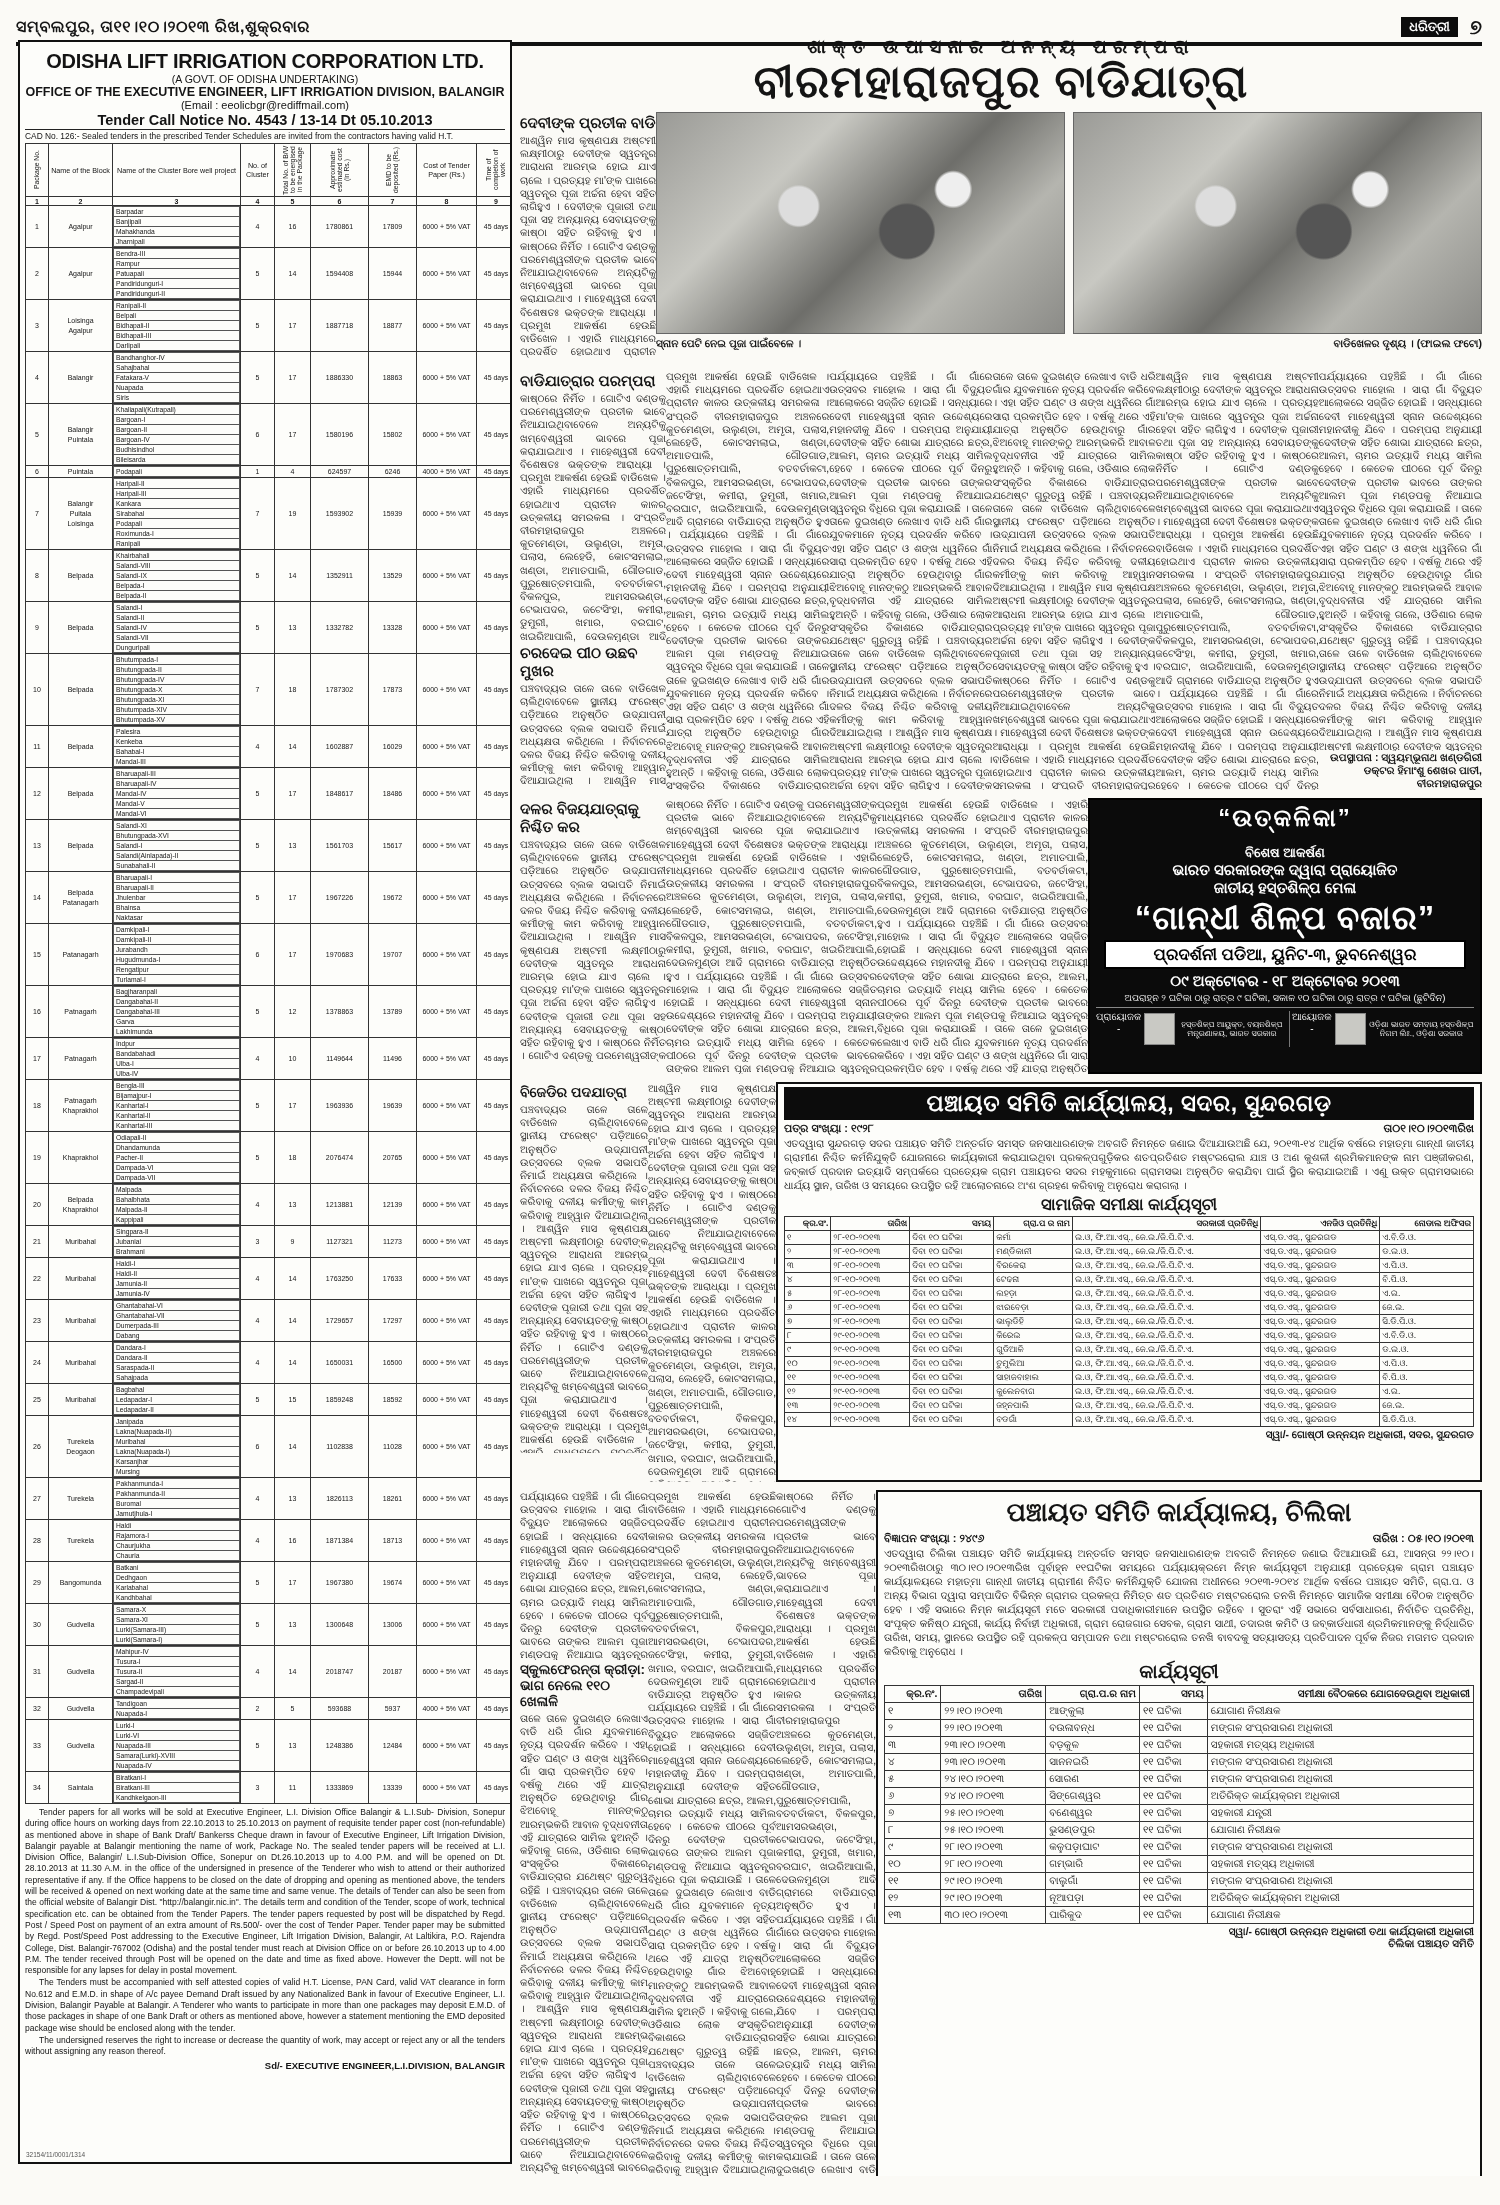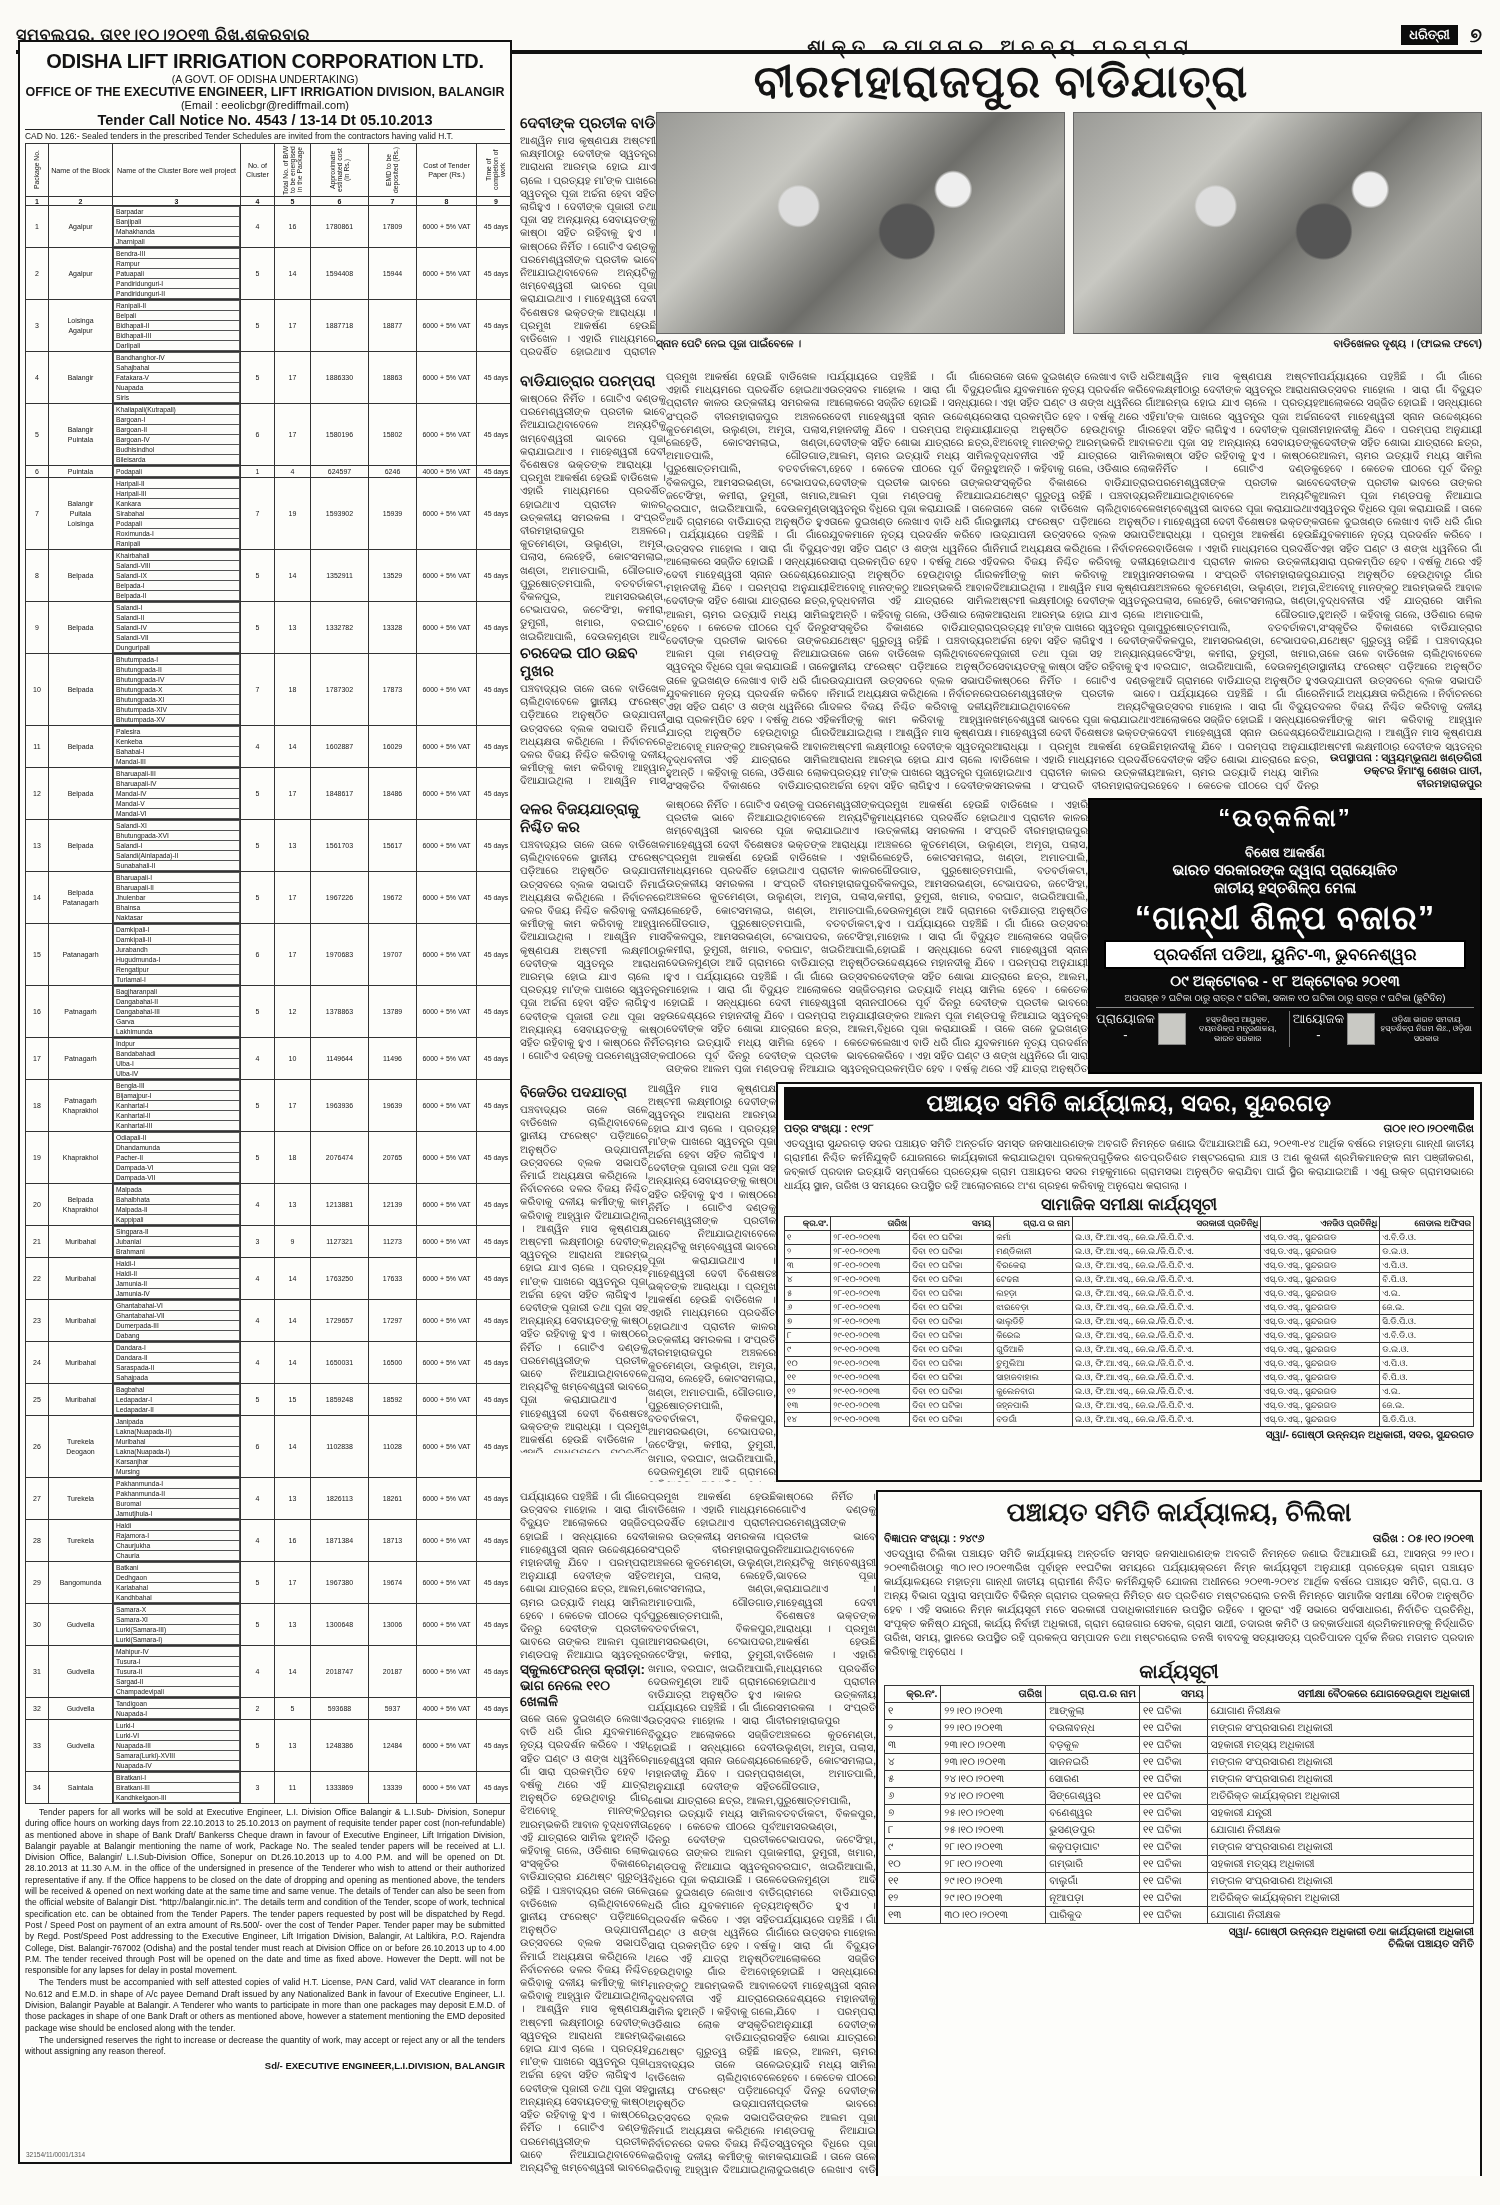--- a/index.html
+++ b/index.html
@@ -7,7 +7,7 @@
        font-family:"Liberation Sans","DejaVu Sans",sans-serif;overflow:hidden;}
   .page{position:absolute;inset:0;}
   
-  .masthead{position:absolute;left:16px;top:20px;width:1466px;height:30px;
+  .masthead{position:absolute;left:16px;top:12px;width:1466px;height:30px;
             border-bottom:4px solid #111;display:flex;justify-content:space-between;align-items:center;}
   .masthead .dateline{font-size:16px;font-weight:bold;letter-spacing:.5px;}
   .mast-right{display:flex;align-items:center;gap:12px;padding-left:39px;}

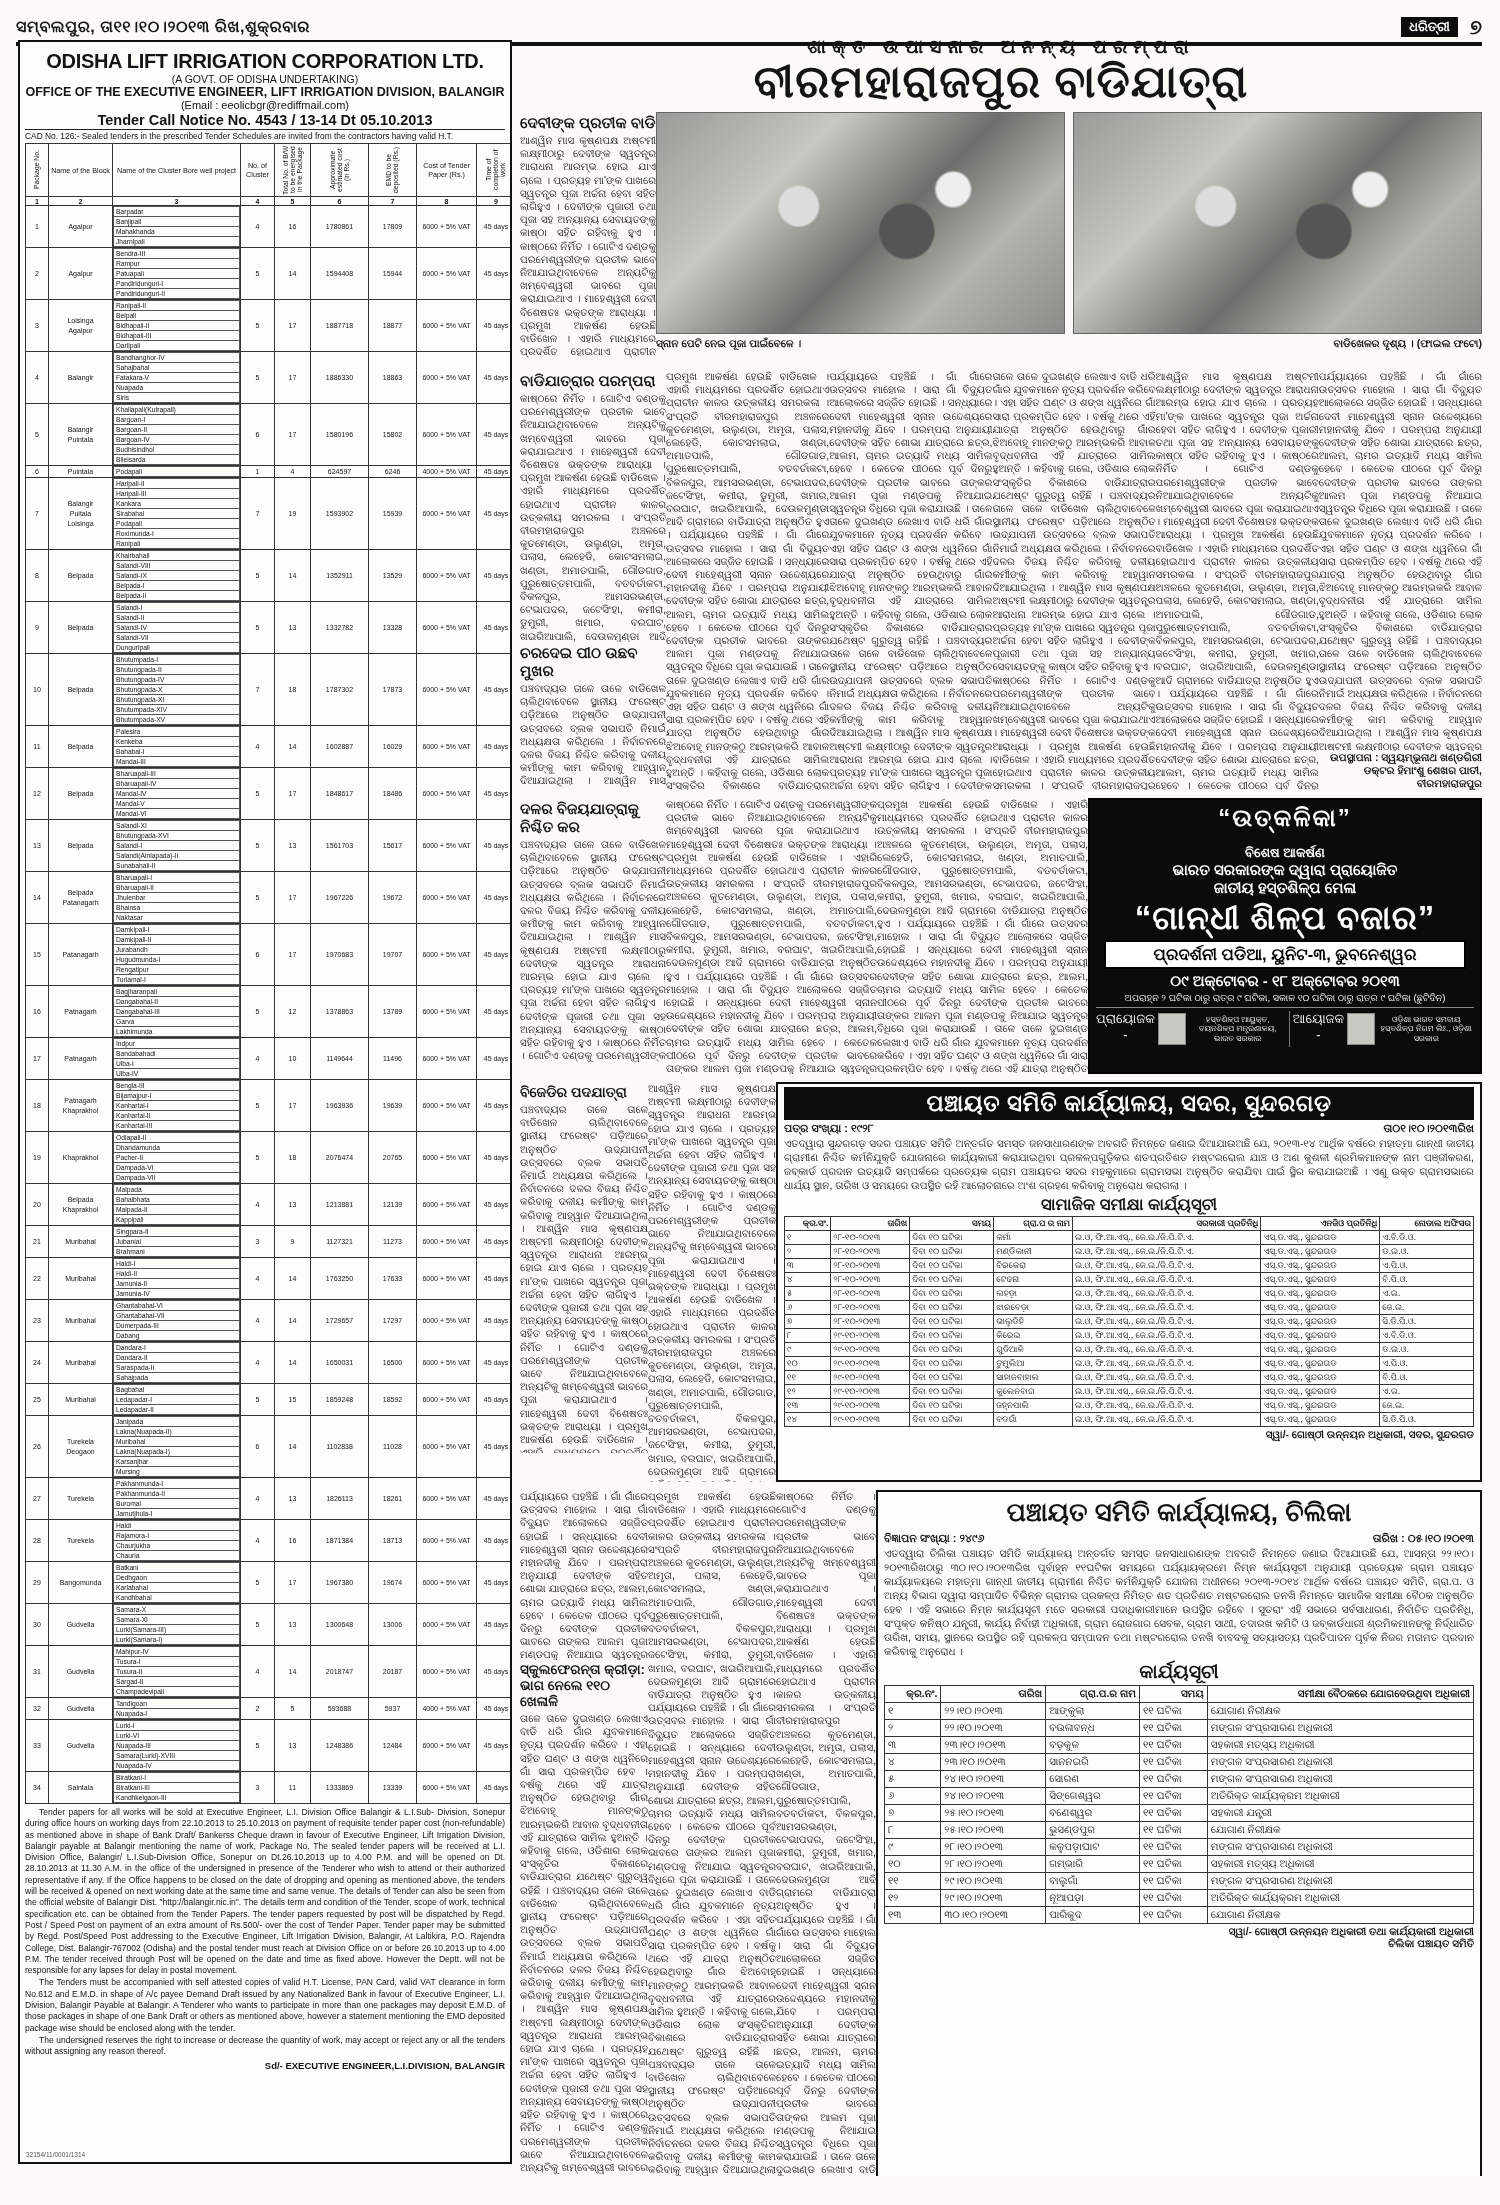--- a/index.html
+++ b/index.html
@@ -65,7 +65,7 @@
   .ad .dates{font-size:15px;font-weight:bold;margin-top:3px;}
   .ad .hours{font-size:9.5px;margin-top:2px;border-bottom:1px solid #888;padding-bottom:3px;}
   .sponsors{display:flex;justify-content:space-between;align-items:center;margin-top:3px;gap:3px;}
-  .sp-label{font-size:13px;align-self:flex-start;}
+  .sp-label{font-size:10px;align-self:flex-start;}
   .logo{width:52px;height:30px;background:#c9c9c4;border:1px solid #888;}
   .sp-txt{font-size:8px;line-height:9.5px;text-align:center;}
   .sp-div{width:1px;height:36px;background:#777;}

